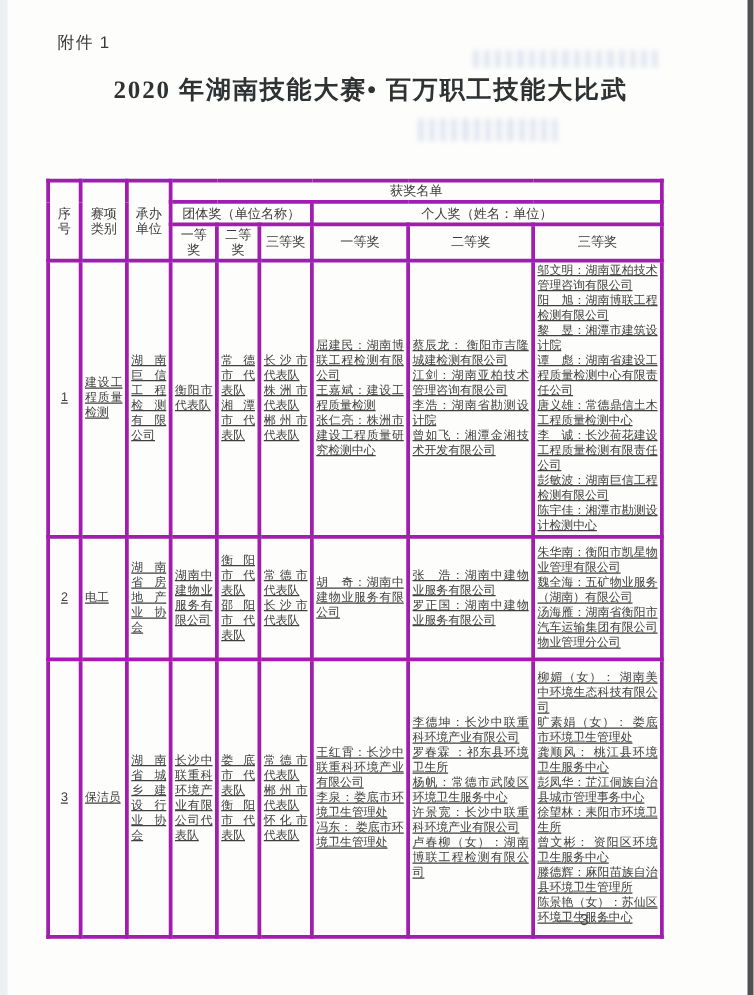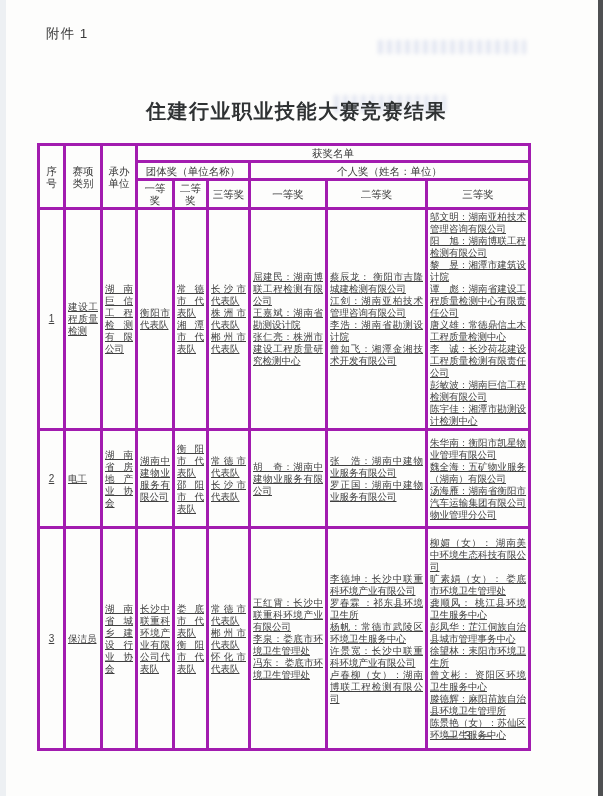--- a/index.html
+++ b/index.html
@@ -68,6 +68,7 @@
 
   <div class="attachment-label">附件 1</div>
 
+  <div class="doc-title line1">2020 年湖南技能大赛• 百万职工技能大比武</div>
   <div class="doc-title line2">住建行业职业技能大赛竞赛结果</div>
 
   <table class="results">

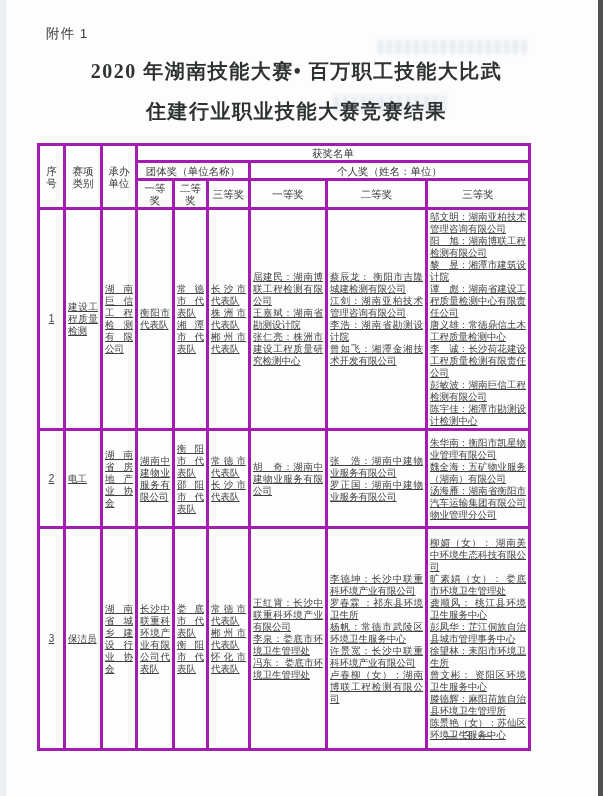--- a/index.html
+++ b/index.html
@@ -69,7 +69,6 @@
   <div class="attachment-label">附件 1</div>
 
   <div class="doc-title line1">2020 年湖南技能大赛• 百万职工技能大比武</div>
-  <div class="doc-title line2">住建行业职业技能大赛竞赛结果</div>
 
   <table class="results">
     <colgroup>

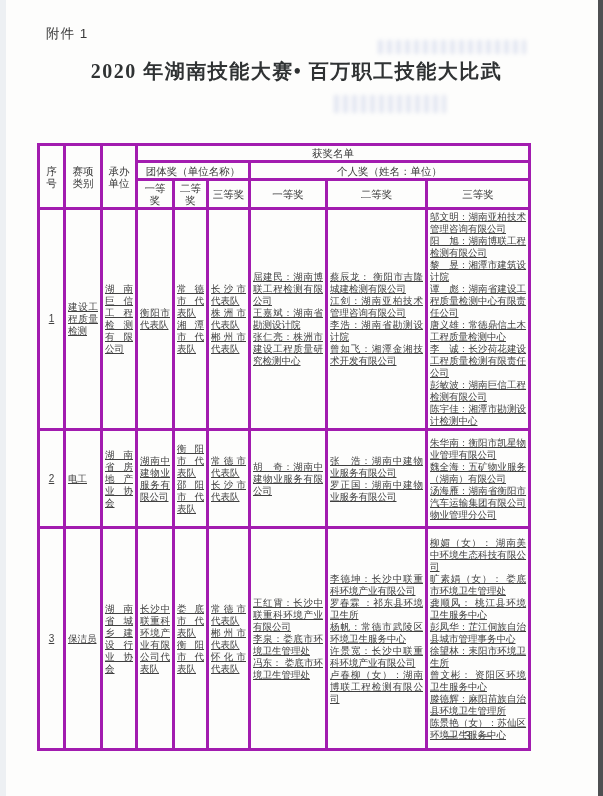--- a/index.html
+++ b/index.html
@@ -113,7 +113,7 @@
 株洲市代表队
 郴州市代表队</td>
       <td>屈建民：湖南博联工程检测有限公司
-王嘉斌：湖南省勘测设计院
+王嘉斌：建设工程质量检测
 张仁亮：株洲市建设工程质量研究检测中心</td>
       <td>蔡辰龙： 衡阳市吉隆城建检测有限公司
 江剑：湖南亚柏技术管理咨询有限公司

